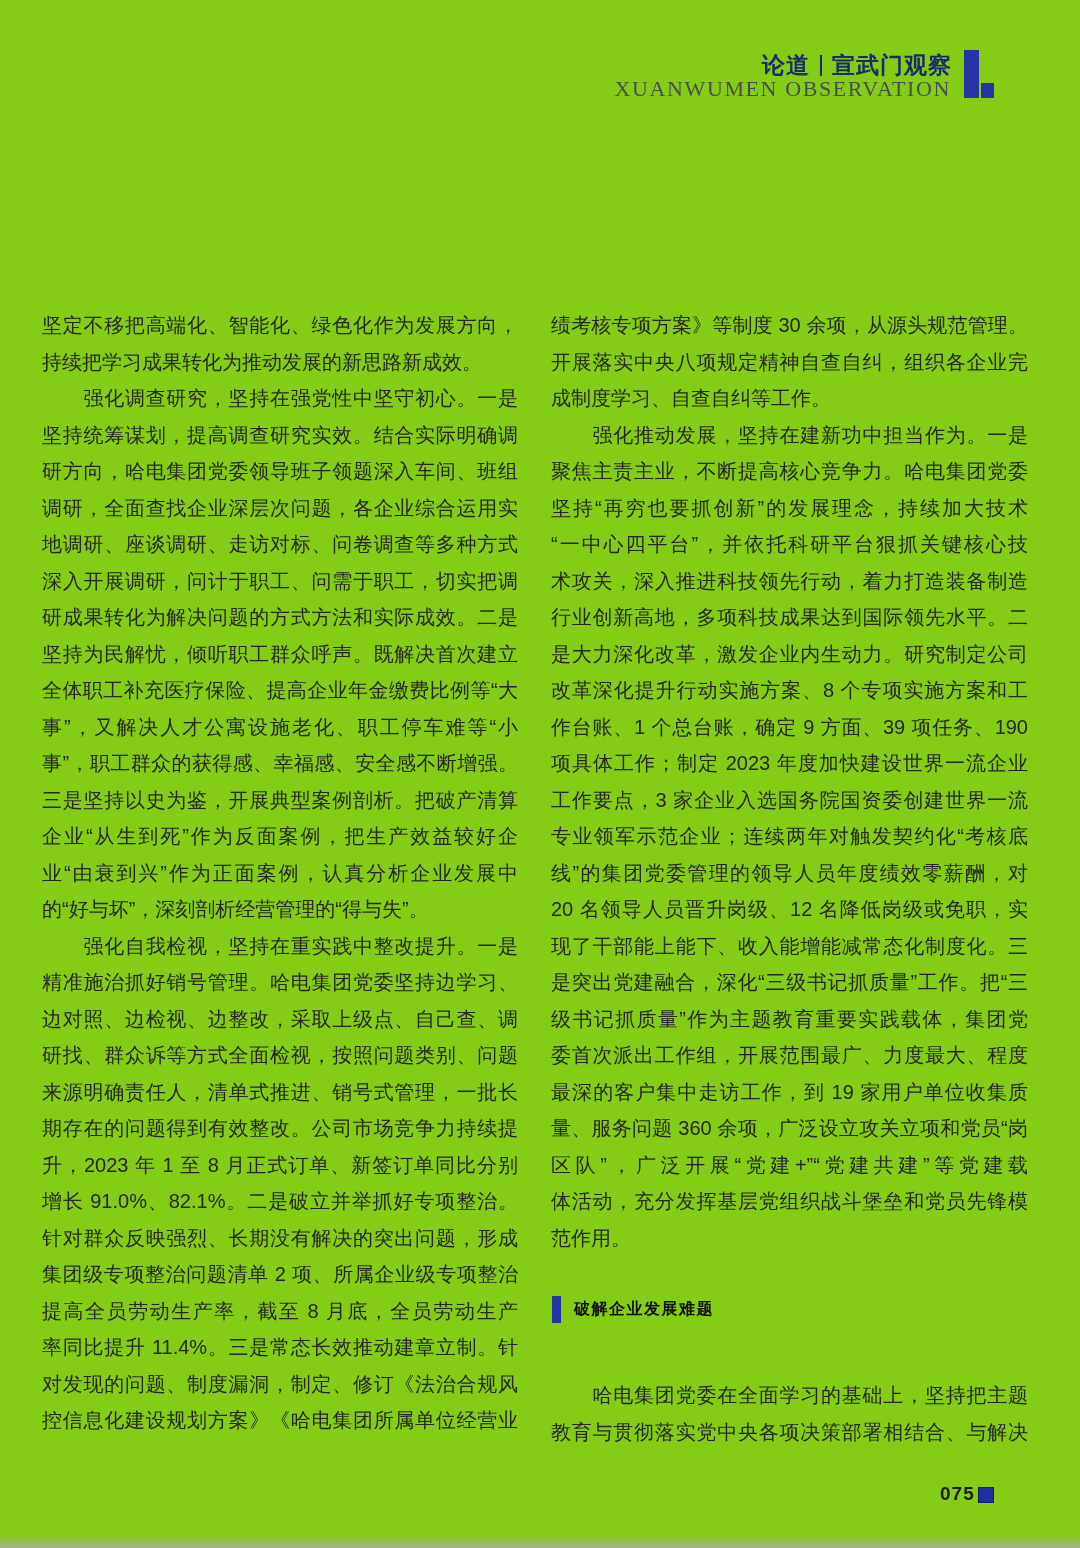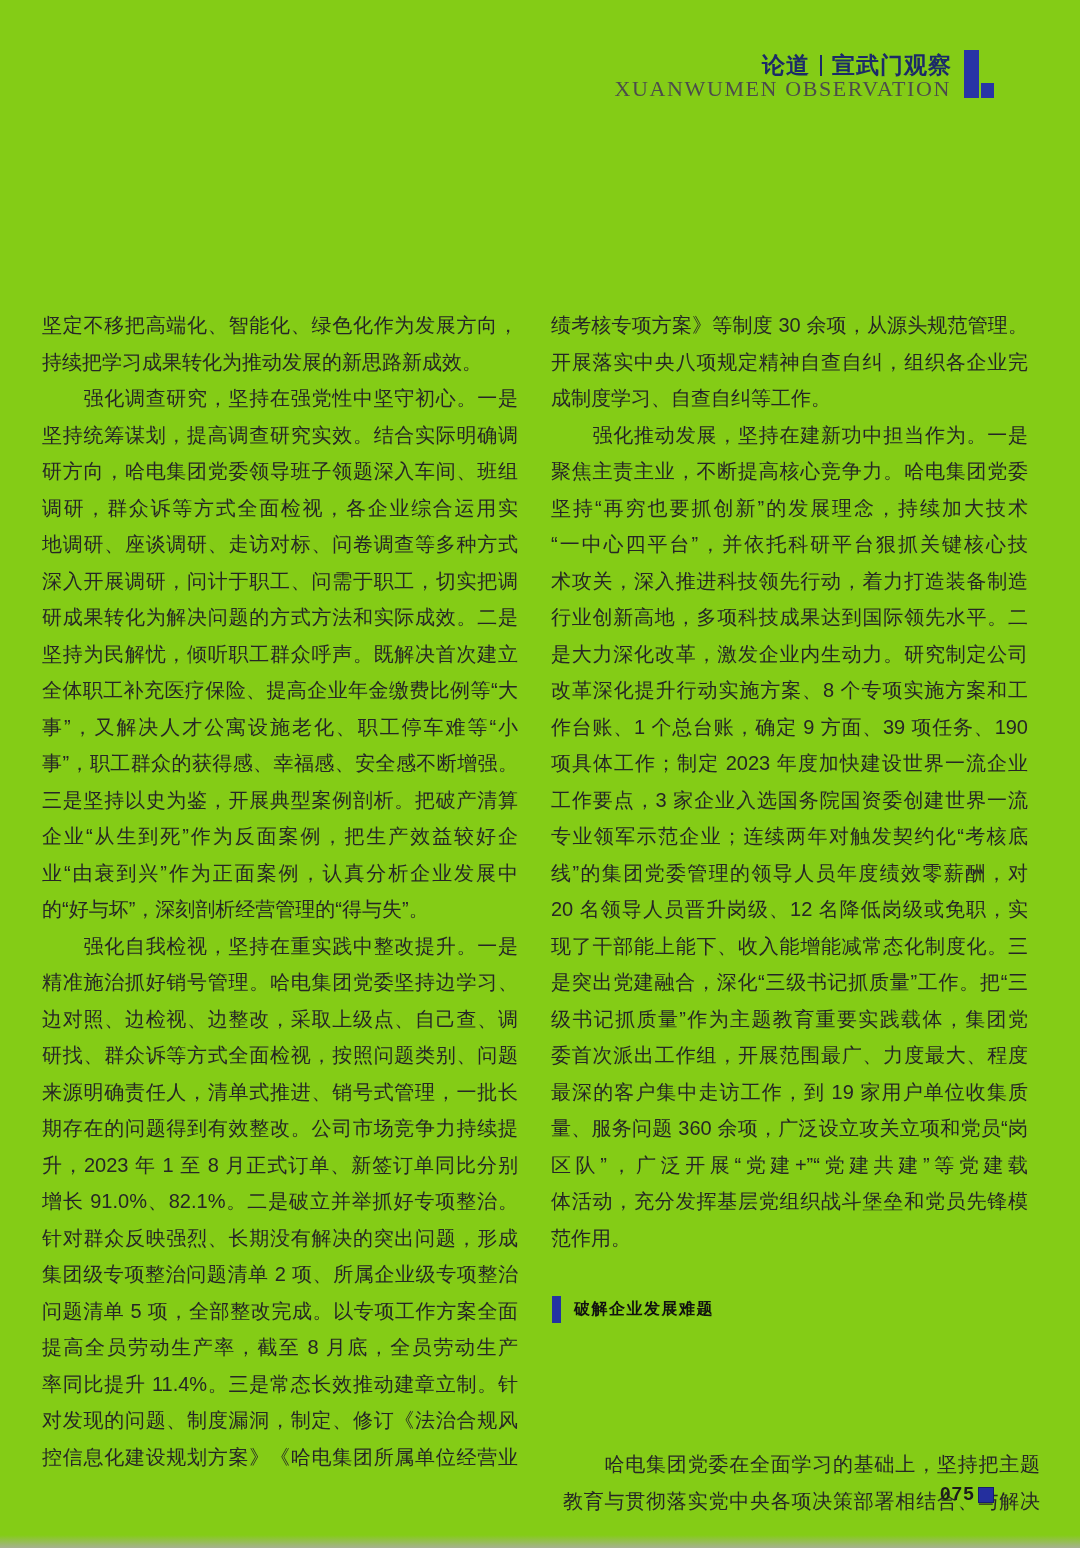--- a/index.html
+++ b/index.html
@@ -107,7 +107,7 @@
       <div class="line">　　强化调查研究，坚持在强党性中坚守初心。一是</div>
       <div class="line">坚持统筹谋划，提高调查研究实效。结合实际明确调</div>
       <div class="line">研方向，哈电集团党委领导班子领题深入车间、班组</div>
-      <div class="line">调研，群众诉等方式全面检视，各企业综合运用实</div>
+      <div class="line">调研，全面查找企业深层次问题，各企业综合运用实</div>
       <div class="line">地调研、座谈调研、走访对标、问卷调查等多种方式</div>
       <div class="line">深入开展调研，问计于职工、问需于职工，切实把调</div>
       <div class="line">研成果转化为解决问题的方式方法和实际成效。二是</div>

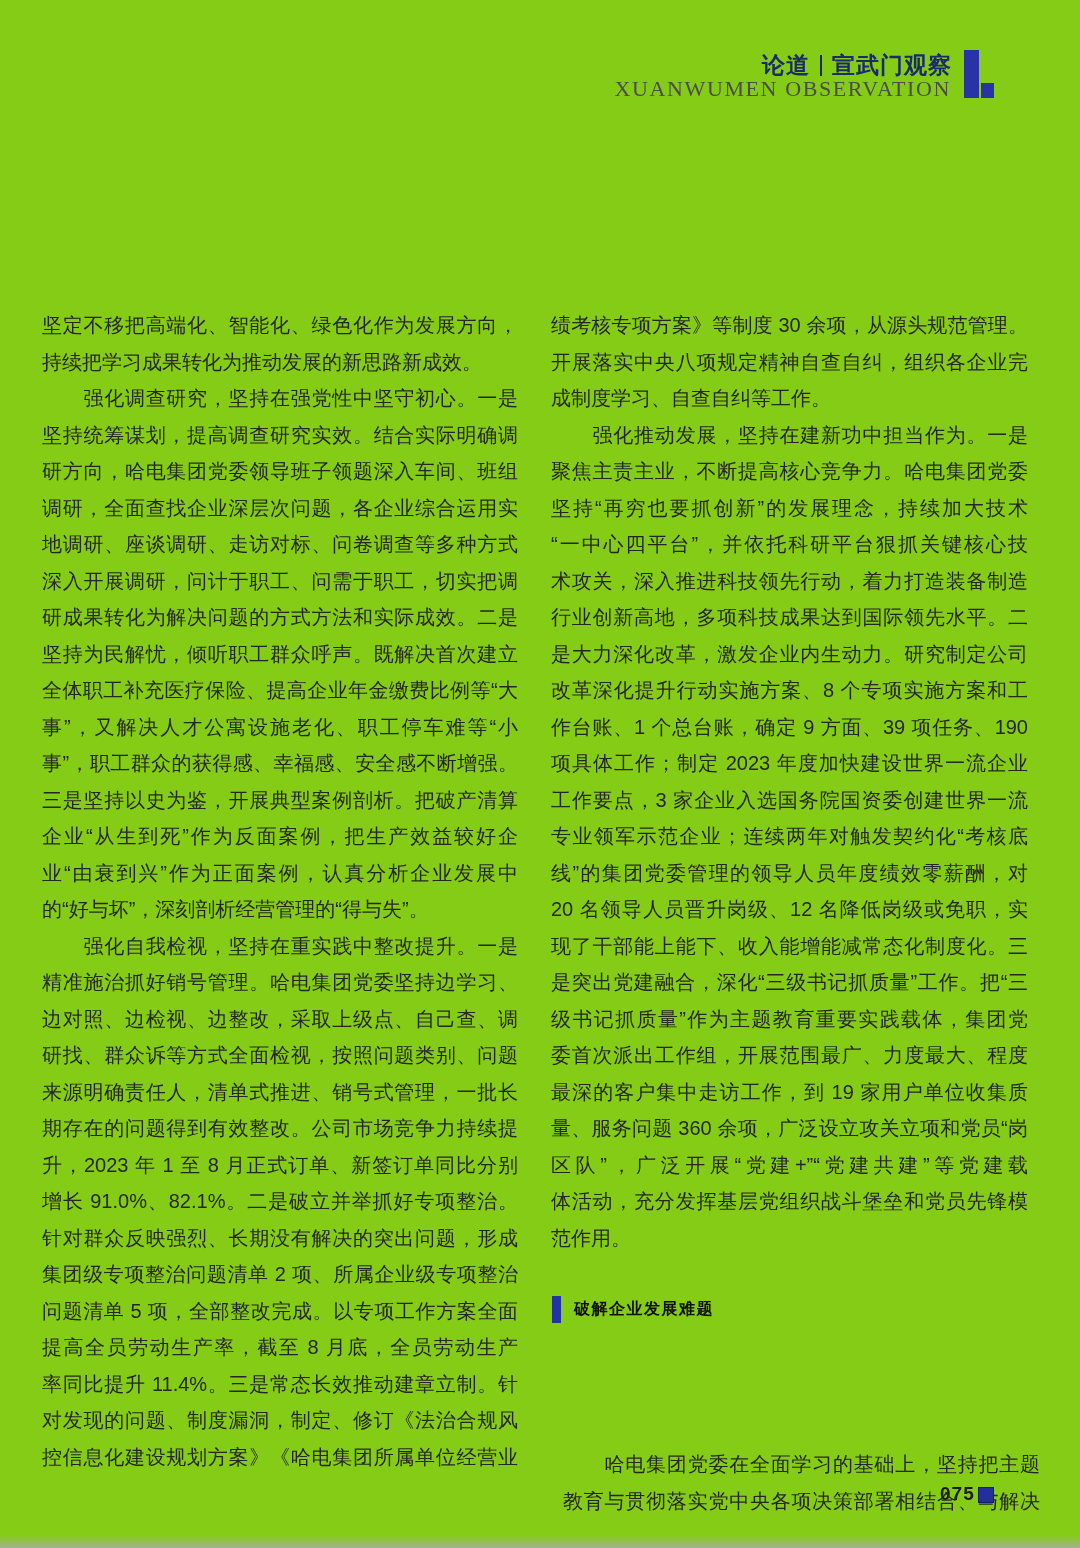--- a/index.html
+++ b/index.html
@@ -129,7 +129,6 @@
       <div class="line">增长 91.0%、82.1%。二是破立并举抓好专项整治。</div>
       <div class="line">针对群众反映强烈、长期没有解决的突出问题，形成</div>
       <div class="line">集团级专项整治问题清单 2 项、所属企业级专项整治</div>
-      <div class="line">问题清单 5 项，全部整改完成。以专项工作方案全面</div>
       <div class="line">提高全员劳动生产率，截至 8 月底，全员劳动生产</div>
       <div class="line">率同比提升 11.4%。三是常态长效推动建章立制。针</div>
       <div class="line">对发现的问题、制度漏洞，制定、修订《法治合规风</div>

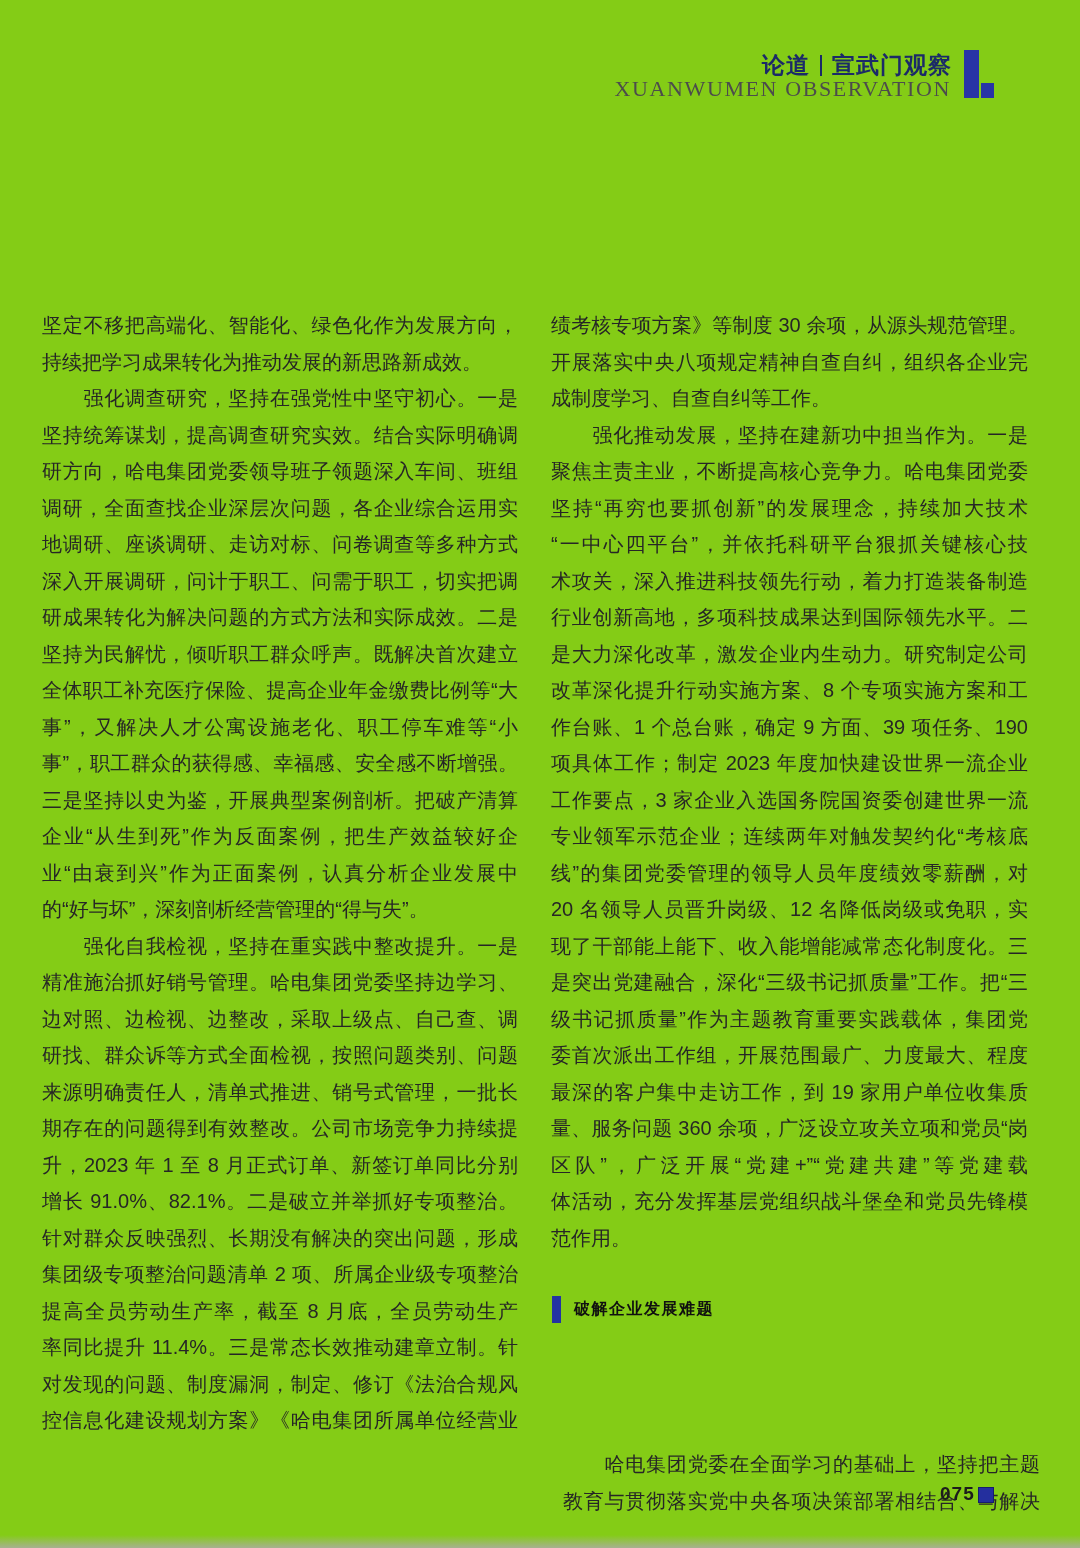--- a/index.html
+++ b/index.html
@@ -65,7 +65,7 @@
   }
 
   
-  .bottom-paragraph { position:absolute; left:551px; top:1446px; width:477px;margin-left:12px; }
+  .bottom-paragraph { position:absolute; left:551px; top:1377px; width:477px; }
 
   
   .page-number {

